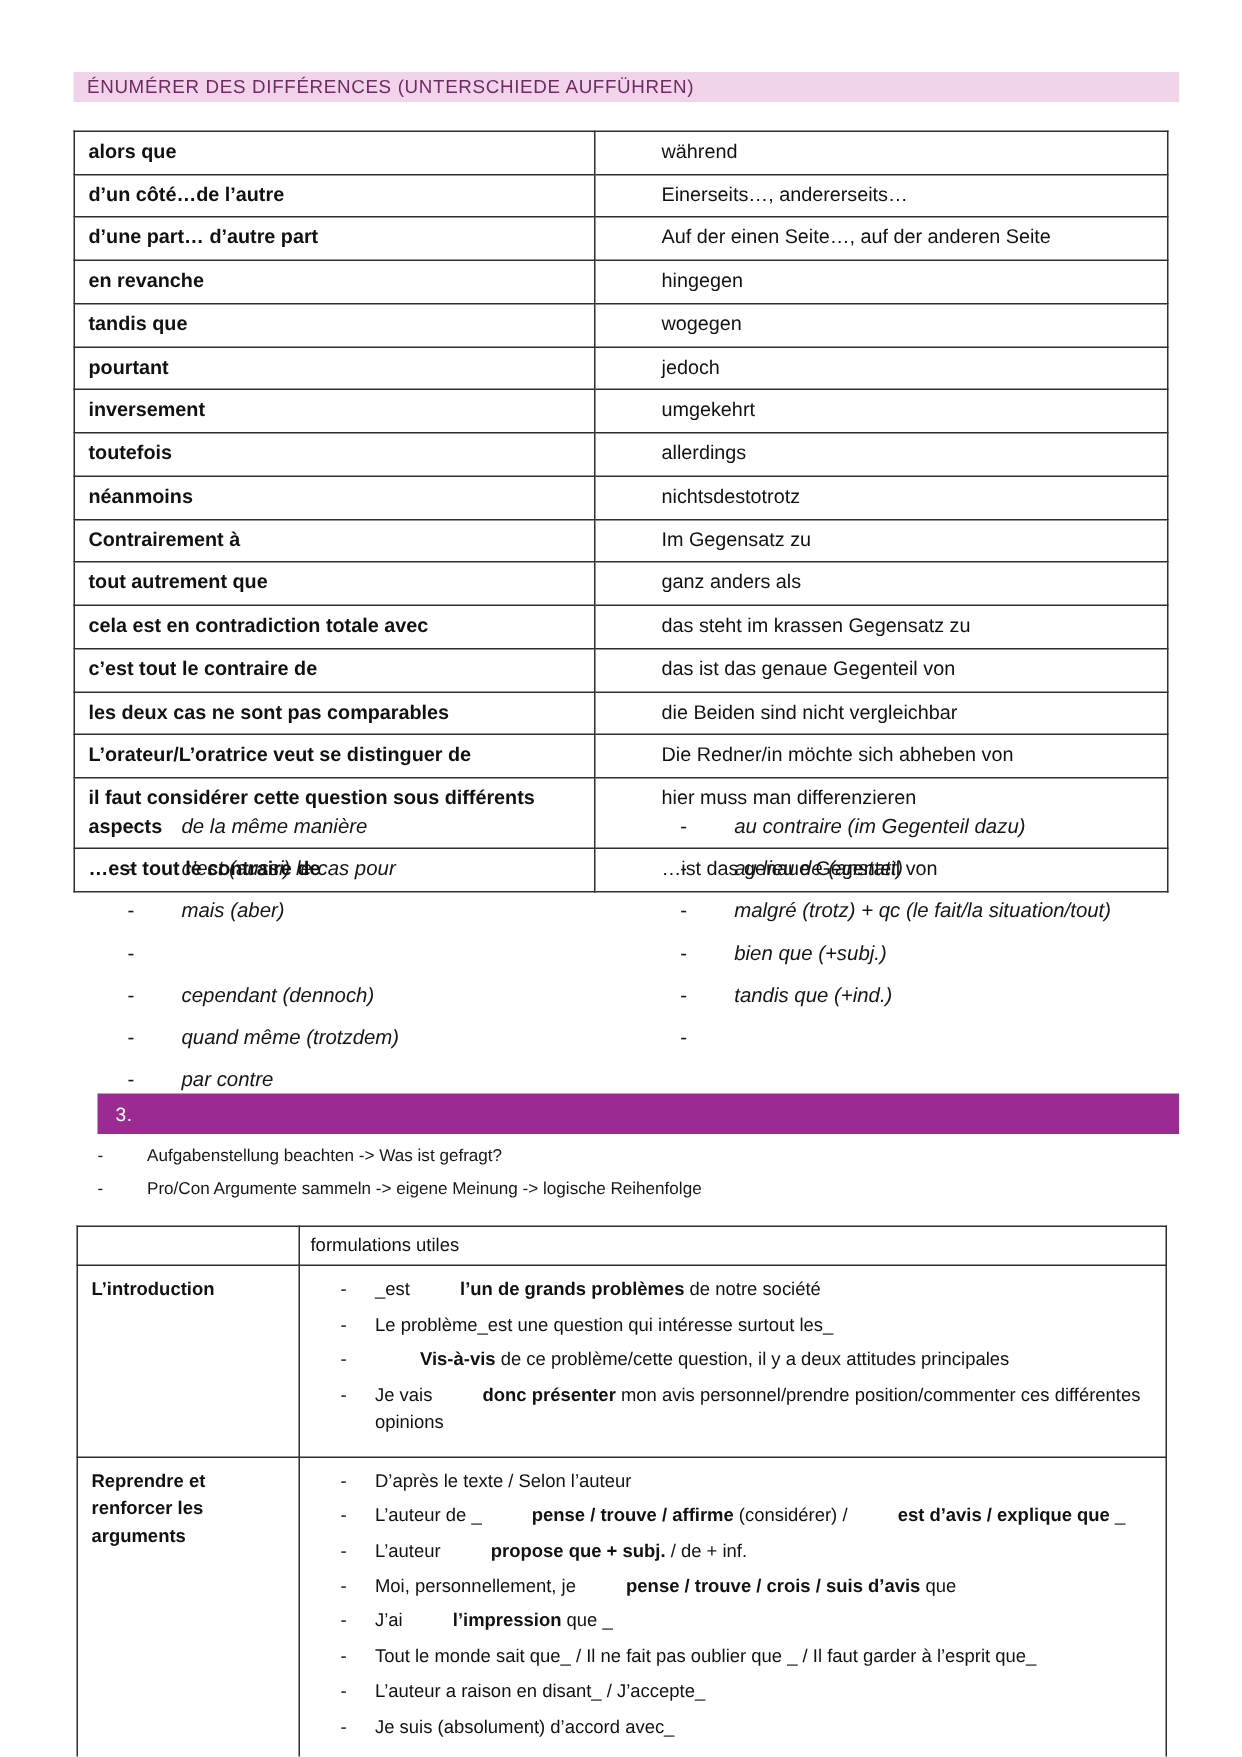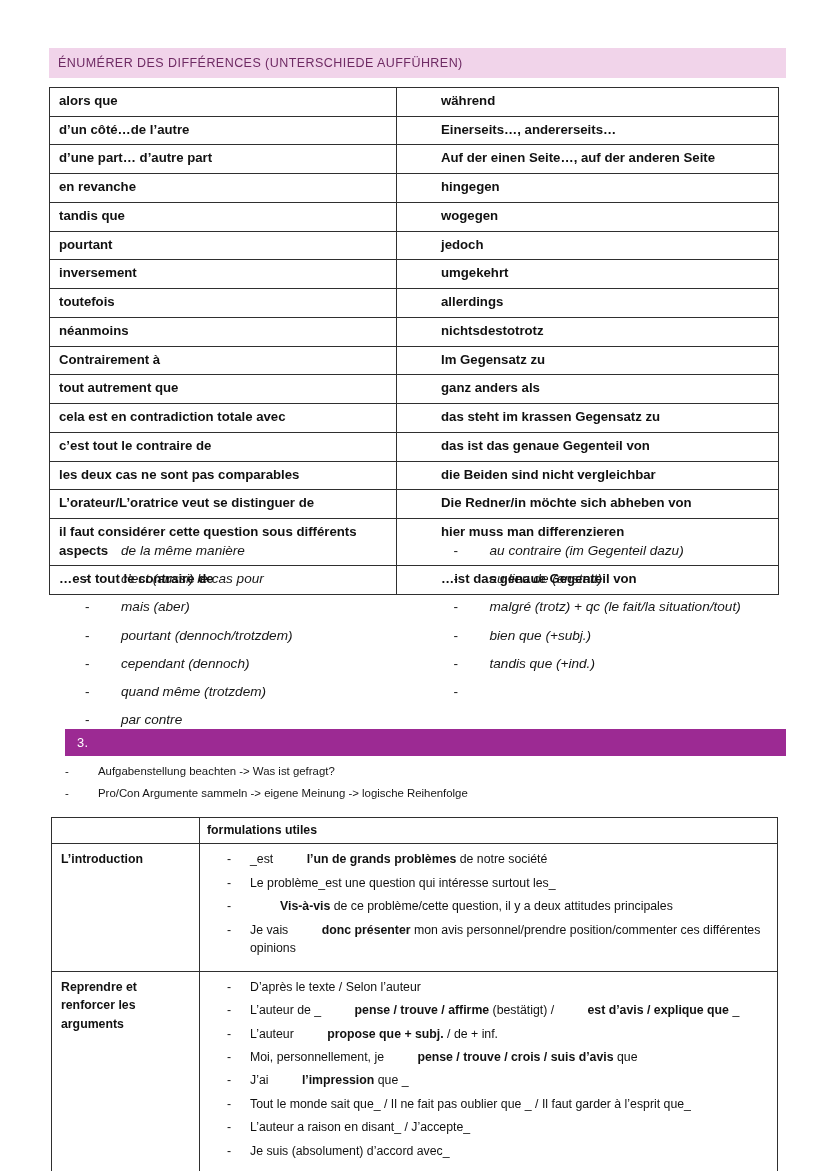--- a/index.html
+++ b/index.html
@@ -20,7 +20,7 @@
   .pink-header {
     position: absolute;
     left: 49px; top: 48px;
-    width: 737px; height: 30px;
+    width: 737px; height: 20px;
     background: #f1d4ea;
     display: flex; align-items: center;
     padding-left: 9px;

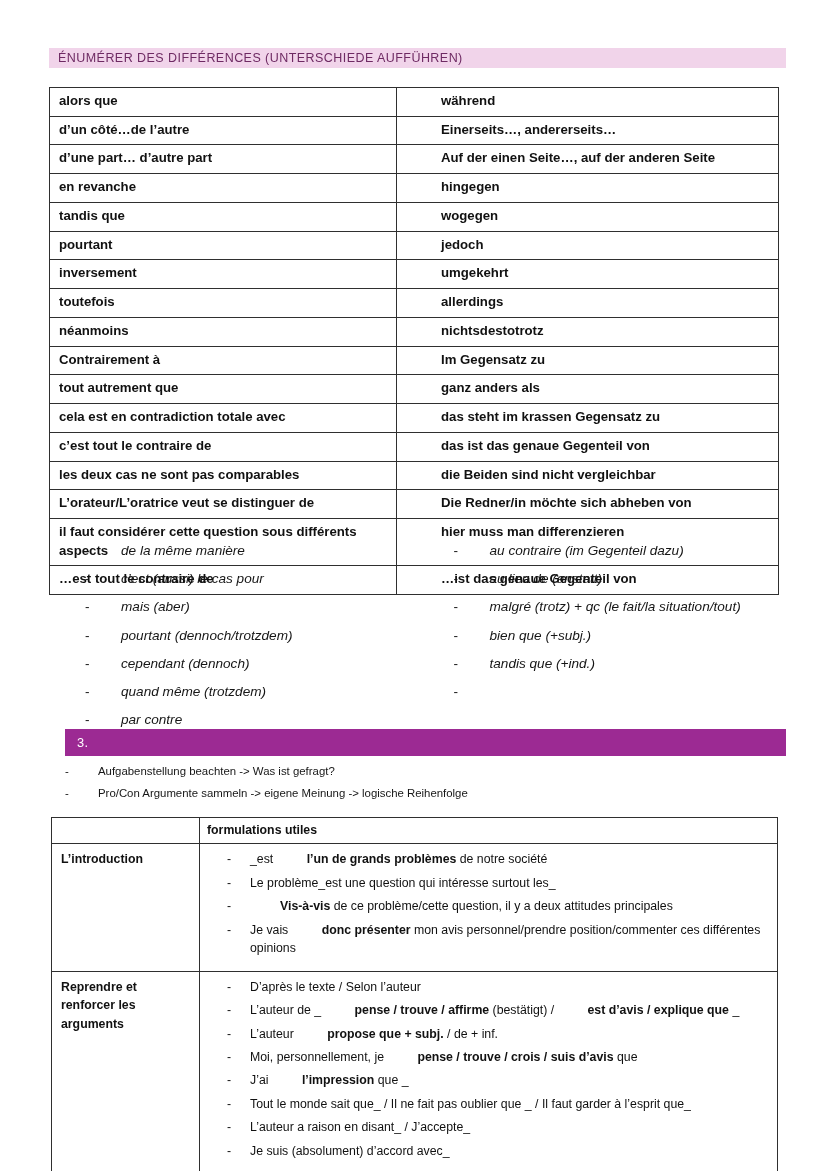--- a/index.html
+++ b/index.html
@@ -54,7 +54,7 @@
     font-weight: bold;
   }
   .table-diff td.de {
-    font-weight: bold;
+    font-weight: normal;
     padding-left: 44px;
   }
 

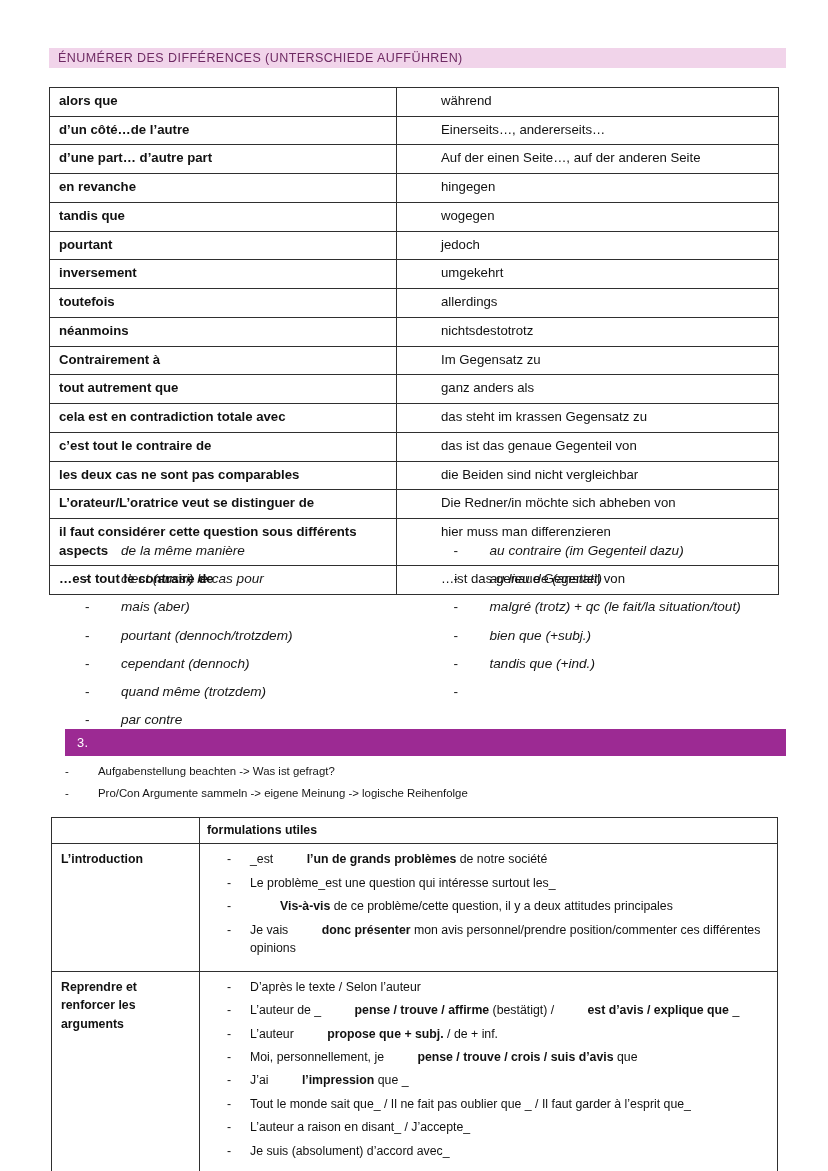--- a/index.html
+++ b/index.html
@@ -257,7 +257,6 @@
         </div>
         <div class="bullet-row">
           <span class="bullet-dash">-</span>
-          <span class="bullet-text">pourtant (dennoch/trotzdem)</span>
         </div>
         <div class="bullet-row">
           <span class="bullet-dash">-</span>

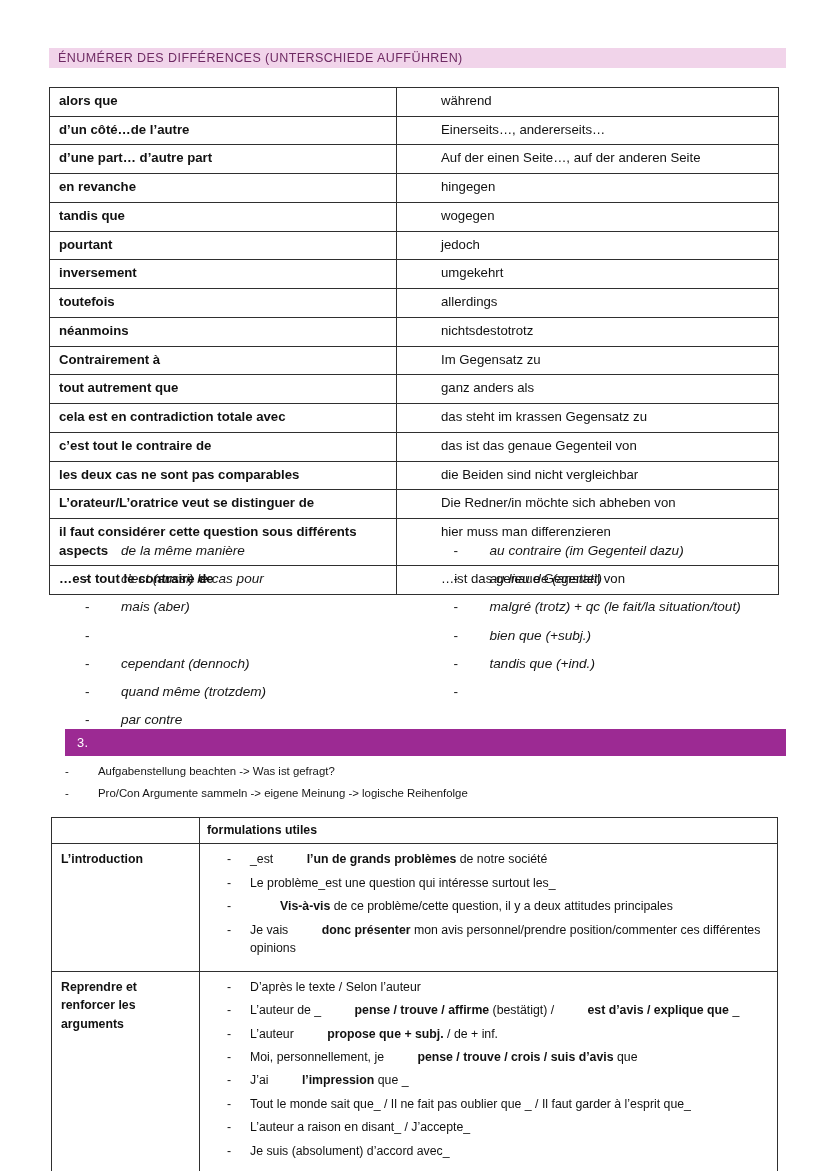--- a/index.html
+++ b/index.html
@@ -142,7 +142,7 @@
   }
   .table-form td.hdr-blank { height: 23px; padding: 0; }
   .table-form td.hdr-label {
-    font-weight: bold;
+    font-weight: normal;
     padding: 3px 8px 4px 7px;
     height: 23px;
   }

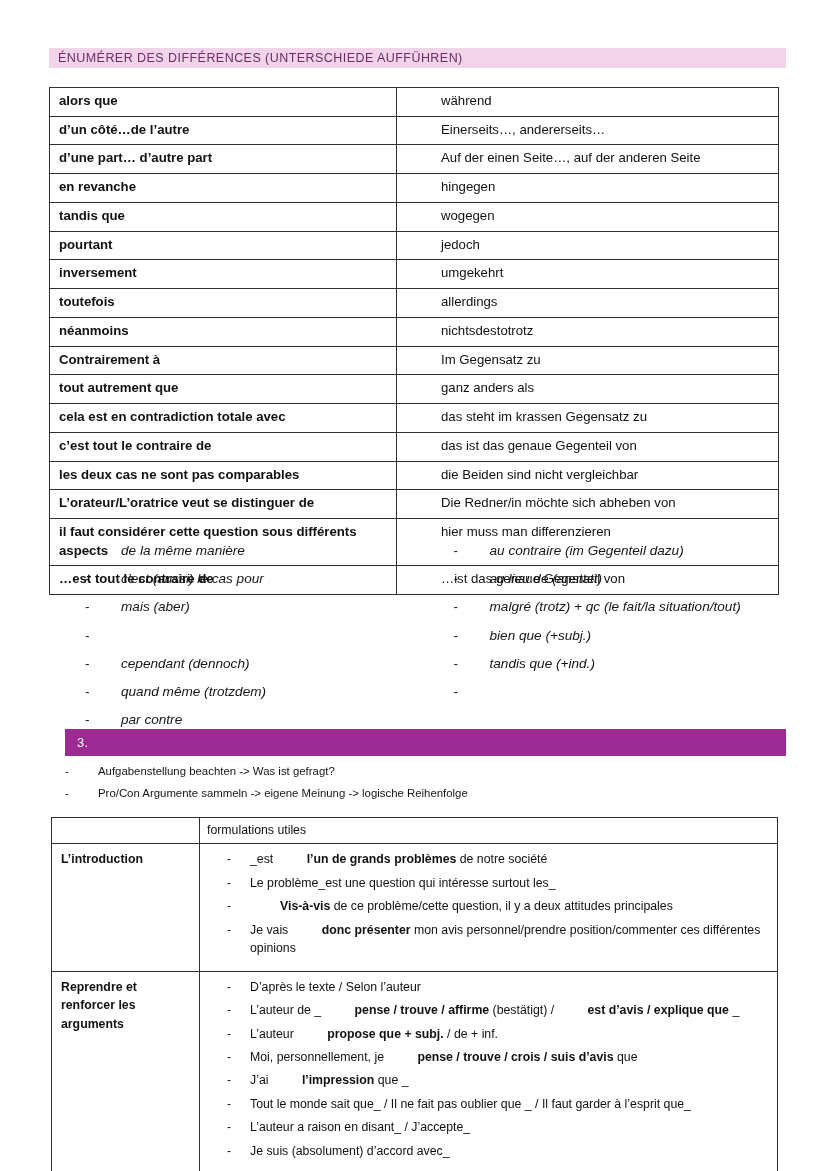--- a/index.html
+++ b/index.html
@@ -350,7 +350,7 @@
             </div>
             <div class="form-row">
               <span class="form-dash">-</span>
-              <span class="form-text"><span>L’auteur de _ </span><b>pense / trouve / affirme</b><span> (bestätigt) / </span><b>est d’avis / explique que</b><span> _</span></span>
+              <span class="form-text"><span>L’auteur de _ </span><b>pense / trouve / affirme</b><span> (considérer) / </span><b>est d’avis / explique que</b><span> _</span></span>
             </div>
             <div class="form-row">
               <span class="form-dash">-</span>

